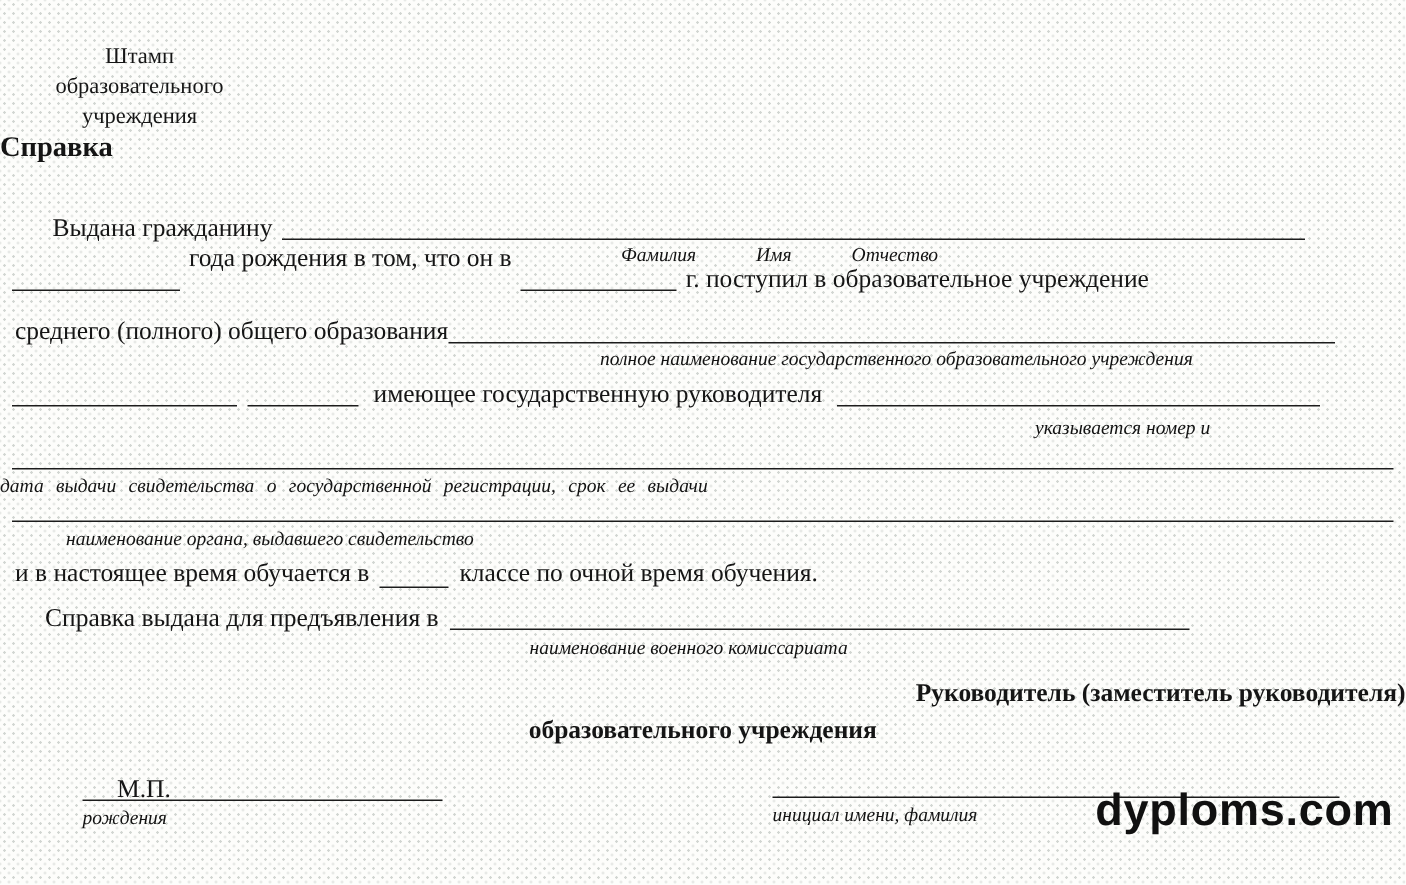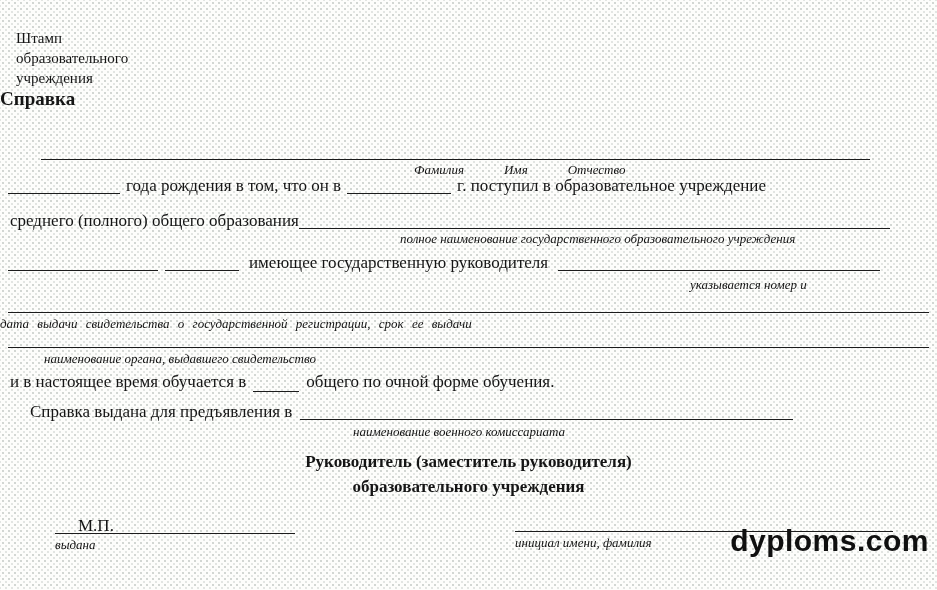--- a/index.html
+++ b/index.html
@@ -23,7 +23,7 @@
   .body-text{font-size:17px;white-space:nowrap;}
   .caption{font-size:13px;font-style:italic;white-space:nowrap;color:#121212;}
   .title{font-size:19px;font-weight:bold;text-align:left;}
-  .stamp{font-size:15px;text-align:left;line-height:20px;}
+  .stamp{font-size:15px;text-align:center;line-height:20px;}
   .heading{font-size:17px;font-weight:bold;text-align:center;white-space:nowrap;}
   .watermark{
     font-family:"Liberation Sans","DejaVu Sans",sans-serif;

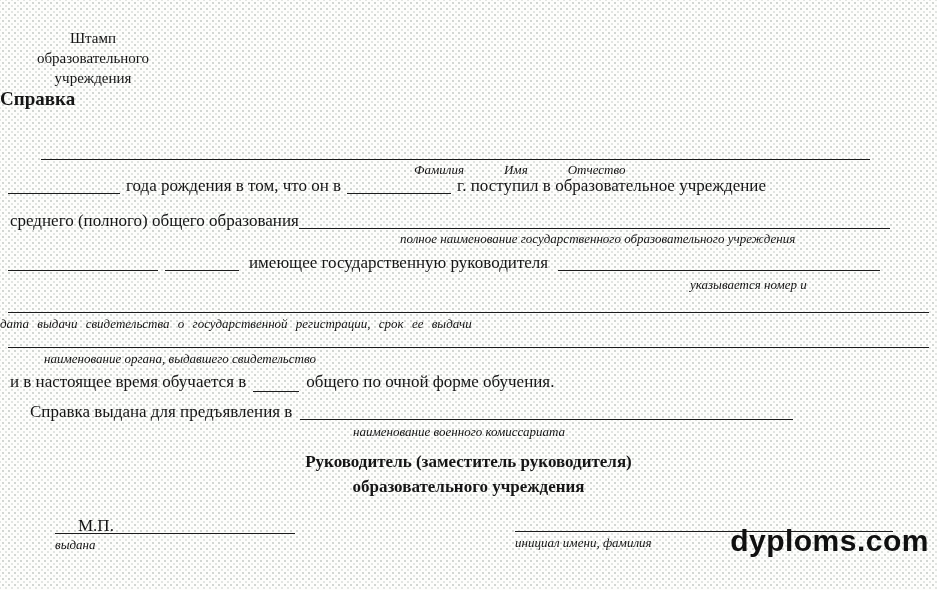--- a/index.html
+++ b/index.html
@@ -46,6 +46,7 @@
   <div class="abs title" style="left:0;top:88px;width:860px;">Справка</div>
 
   <div class="abs row" style="left:35px;top:140px;right:67px;height:22px;">
+    <span class="body-text">Выдана гражданину</span>
     <span class="blank grow" style="margin-left:6px;"></span>
   </div>
   <div class="abs" style="left:414px;top:162px;display:flex;gap:40px;">

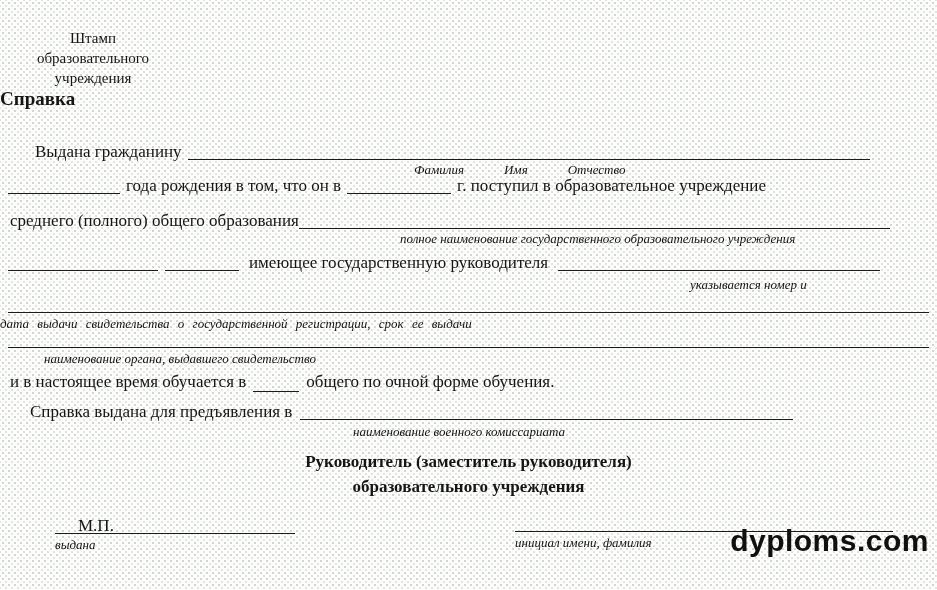--- a/index.html
+++ b/index.html
@@ -57,7 +57,7 @@
 
   <div class="abs row" style="left:8px;top:174px;right:35px;height:22px;">
     <span class="blank" style="width:112px;"></span>
-    <span class="body-text" style="margin:0 6px;">года рождения в том, что он в</span>
+    <span class="body-text" style="margin:14px 6px;">года рождения в том, что он в</span>
     <span class="blank" style="width:104px;"></span>
     <span class="body-text" style="margin-left:6px;">г. поступил в образовательное учреждение</span>
   </div>

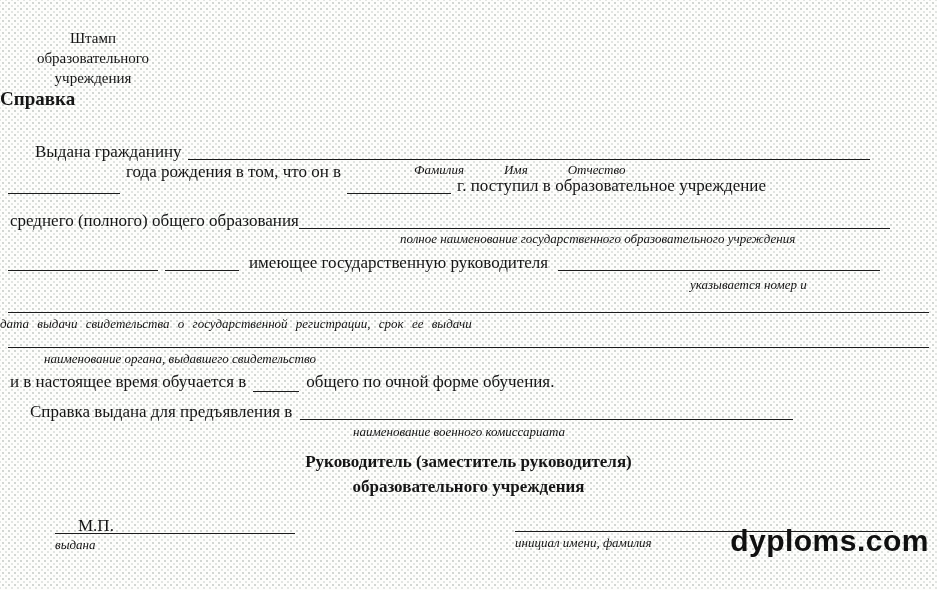--- a/index.html
+++ b/index.html
@@ -85,7 +85,7 @@
   <div class="abs row" style="left:10px;top:370px;height:22px;">
     <span class="body-text">и в настоящее время обучается в</span>
     <span class="blank" style="width:46px;margin:0 7px;"></span>
-    <span class="body-text">общего по очной форме обучения.</span>
+    <span class="body-text">классе по очной время обучения.</span>
   </div>
 
   <div class="abs row" style="left:30px;top:400px;right:144px;height:22px;">

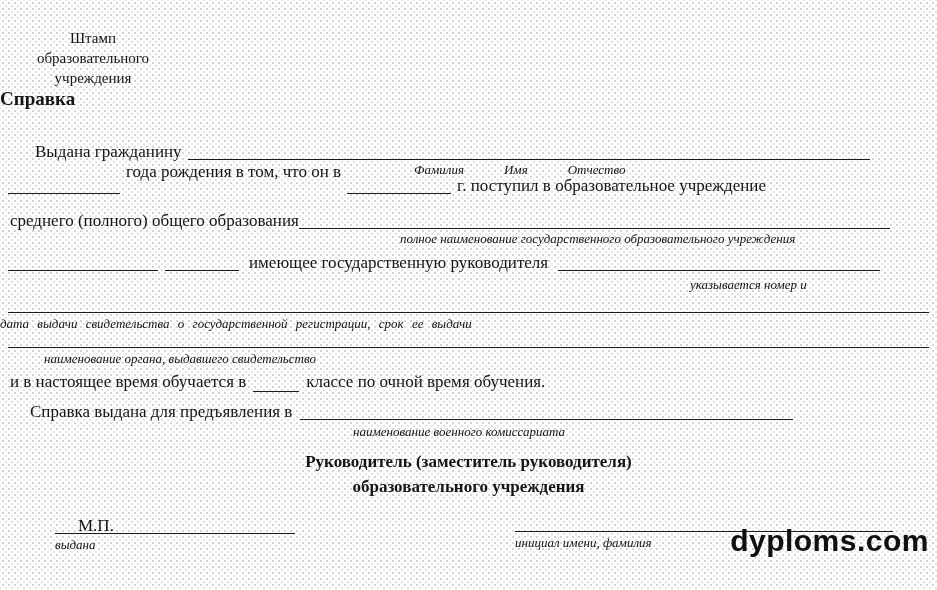--- a/index.html
+++ b/index.html
@@ -94,7 +94,7 @@
   </div>
   <div class="abs caption cap-center" style="left:353px;top:424px;width:400px;">наименование военного комиссариата</div>
 
-  <div class="abs heading" style="left:0;top:452px;width:937px;">Руководитель (заместитель руководителя)</div>
+  <div class="abs heading" style="left:0;top:452px;width:937px;text-align:right;">Руководитель (заместитель руководителя)</div>
   <div class="abs heading" style="left:0;top:477px;width:937px;">образовательного учреждения</div>
 
   <div class="abs body-text" style="left:78px;top:476px;margin-top:40px;">М.П.</div>

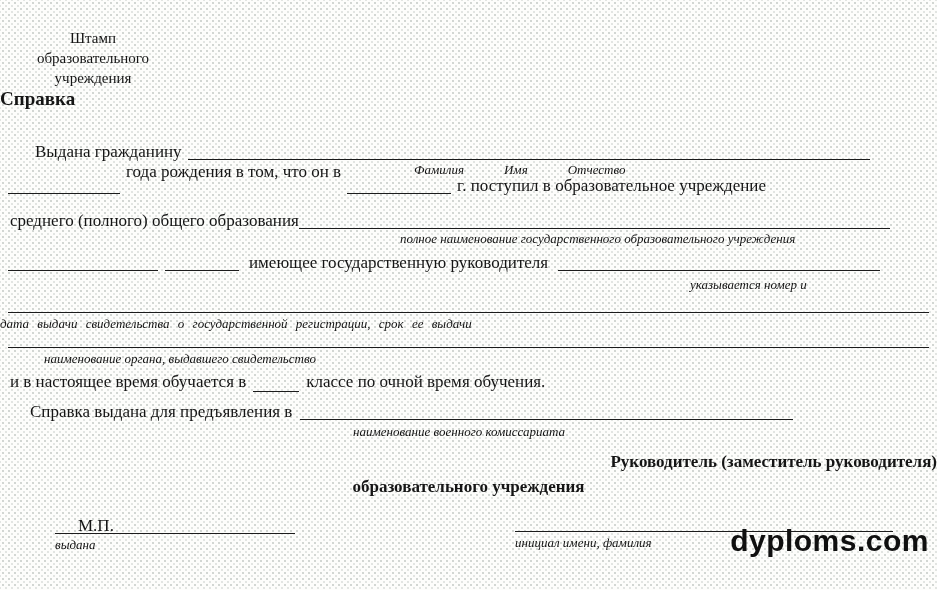--- a/index.html
+++ b/index.html
@@ -100,7 +100,7 @@
   <div class="abs body-text" style="left:78px;top:476px;margin-top:40px;">М.П.</div>
 
   <div class="abs blank" style="left:55px;top:532px;width:240px;"></div>
-  <div class="abs caption cap-center" style="left:55px;top:537px;width:240px;">выдана</div>
+  <div class="abs caption cap-center" style="left:55px;top:537px;width:240px;">рождения</div>
 
   <div class="abs blank" style="left:515px;top:530px;width:378px;"></div>
   <div class="abs caption cap-center" style="left:515px;top:535px;width:378px;">инициал имени, фамилия</div>

